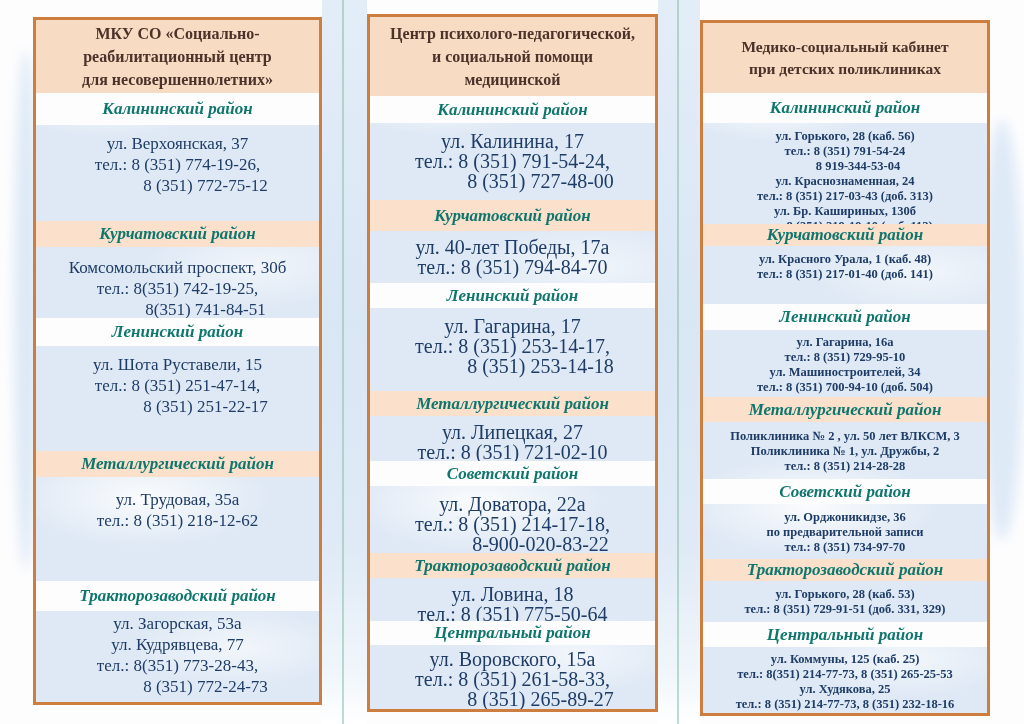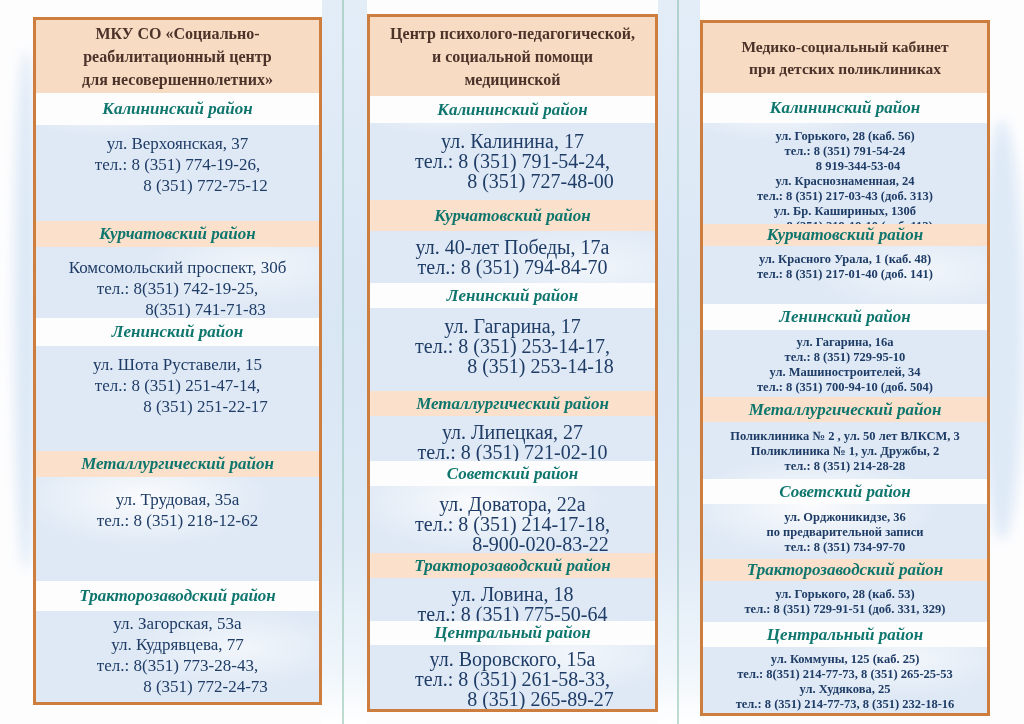--- a/index.html
+++ b/index.html
@@ -91,7 +91,7 @@
     <div class="body" style="height:71px;padding-top:10px;">
       <div class="line">Комсомольский проспект, 30б</div>
       <div class="line">тел.: 8(351) 742-19-25,</div>
-      <div class="line cont">8(351) 741-71-83</div>
+      <div class="line cont">8(351) 741-84-51</div>
     </div>
 
     <div class="strip white" style="height:28px;">

